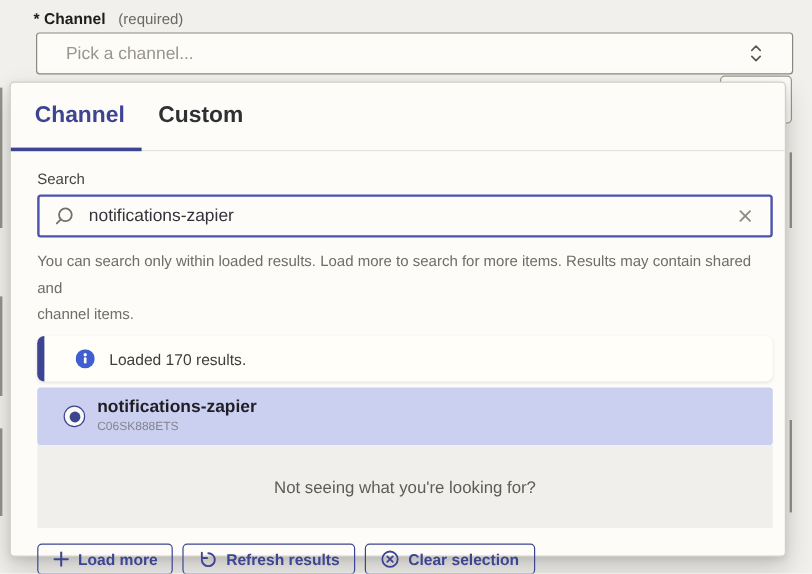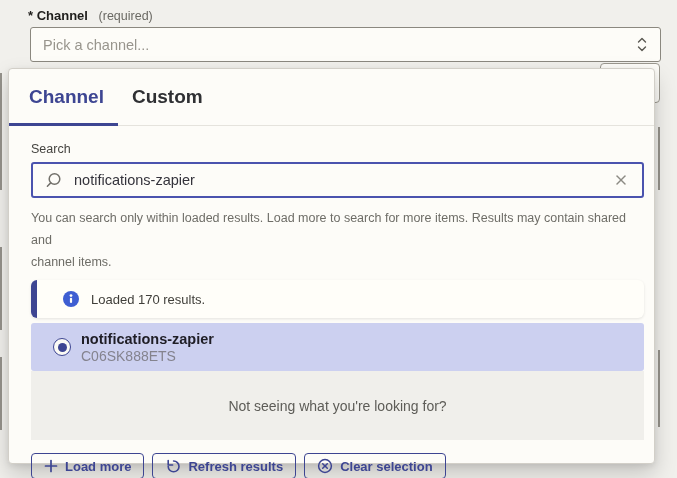--- a/index.html
+++ b/index.html
@@ -23,7 +23,7 @@
   .select-box{
     position:absolute;left:30px;top:27px;width:631px;height:35px;box-sizing:border-box;
     background:#fdfcf8;border:1px solid #8b887f;border-radius:3px;
-    display:flex;align-items:center;justify-content:space-between;padding:0 12px;
+    display:flex;align-items:center;justify-content:space-between;padding:0 24px;
     cursor:pointer;
   }
   .select-box .placeholder{color:#98958d;font-size:14.5px;}

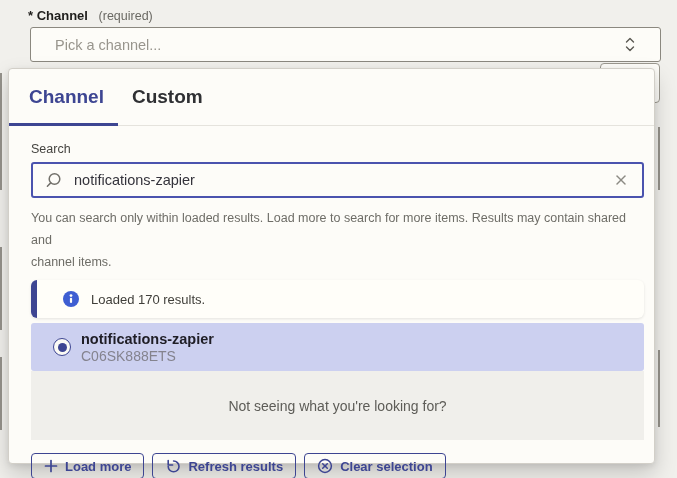--- a/index.html
+++ b/index.html
@@ -74,7 +74,7 @@
   .radio-dot{width:9px;height:9px;border-radius:50%;background:#3d4592;}
   .result-texts{margin-left:10px;line-height:1;}
   .result-name{font-size:14.5px;font-weight:700;color:#1f1e26;line-height:18px;}
-  .result-id{font-size:14px;color:#84838e;line-height:16px;}
+  .result-id{font-size:10px;color:#84838e;line-height:16px;}
 
   .empty-box{
     height:69px;background:#f0efeb;display:flex;flex-direction:row;

